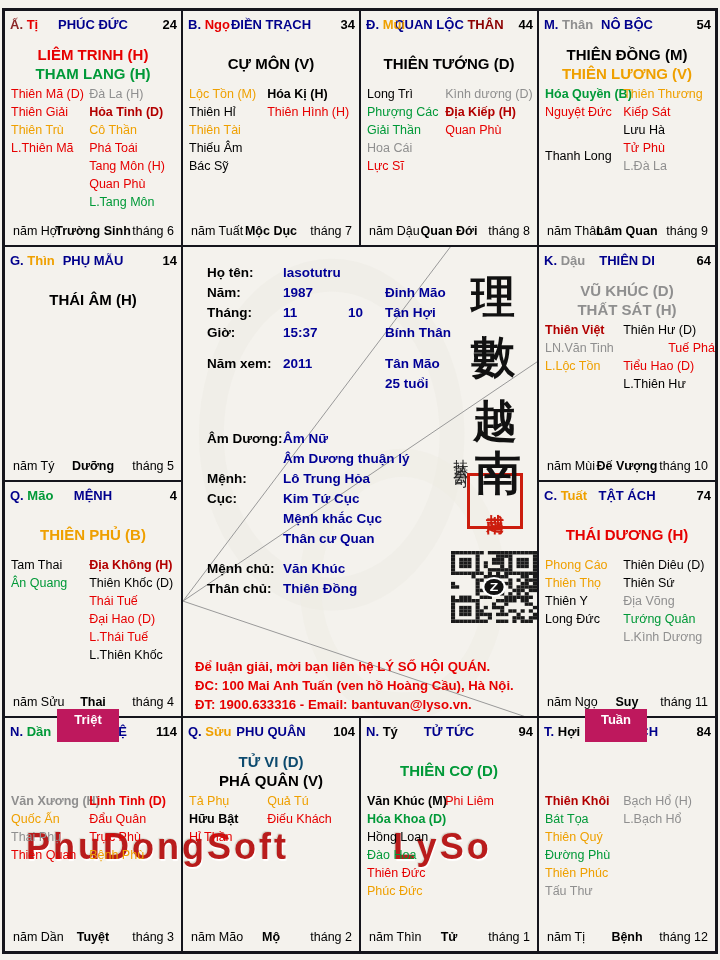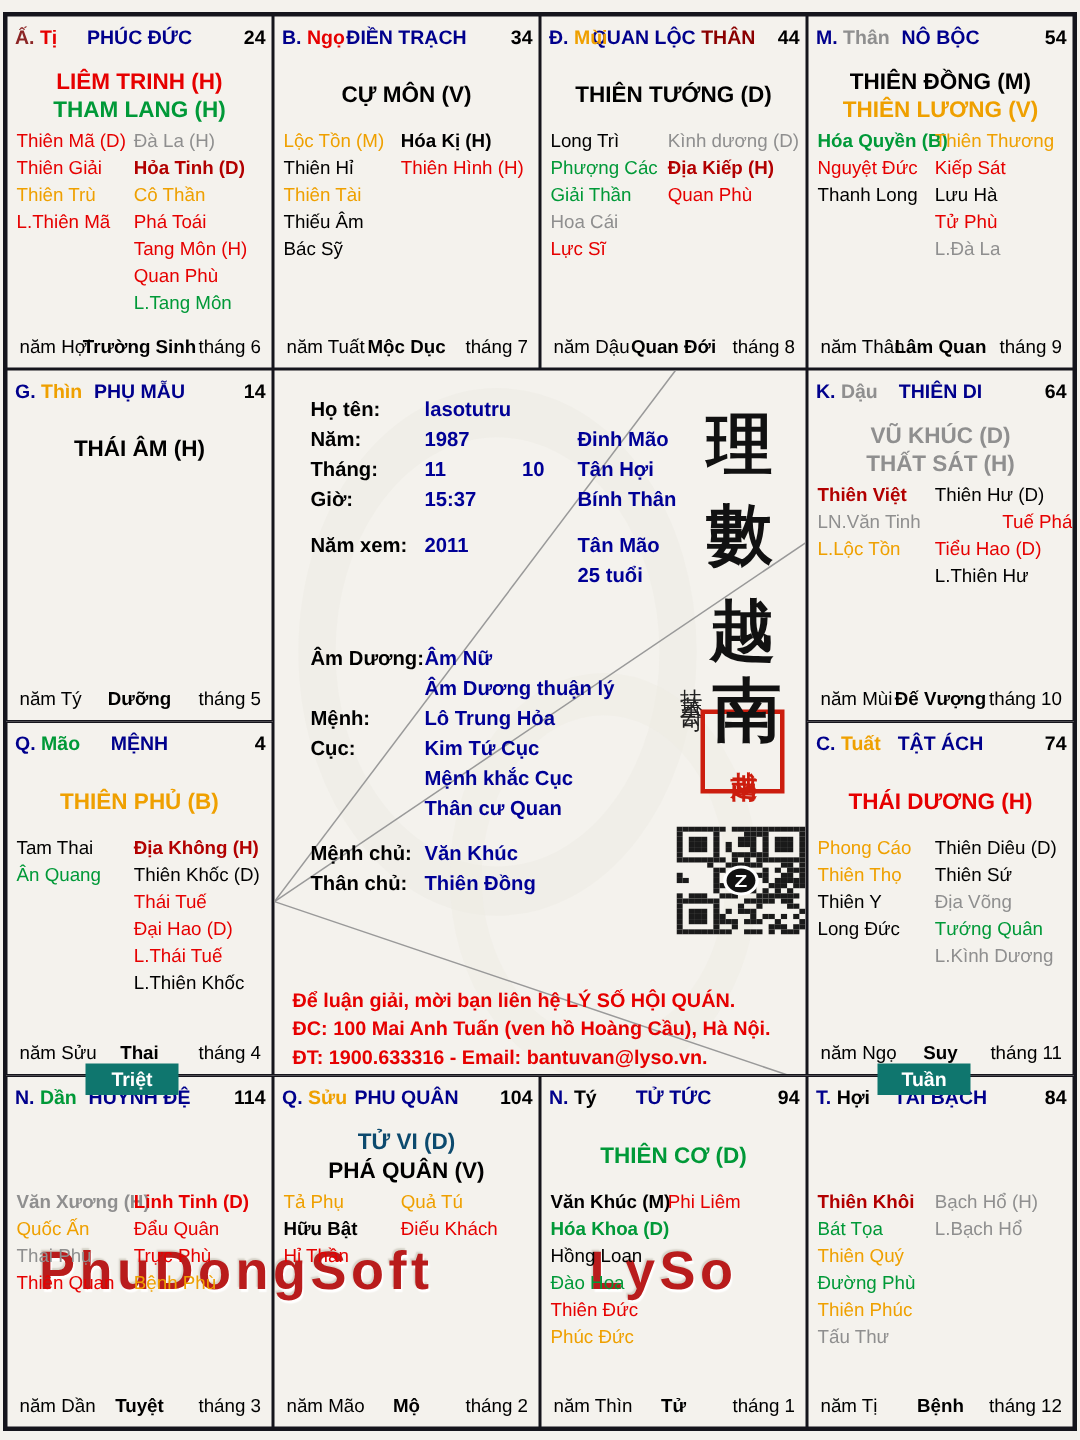--- a/index.html
+++ b/index.html
@@ -515,7 +515,7 @@
         <div class="col l">
           <p class="st" style="color:#009938;font-weight:bold;">Hóa Quyền (B)</p>
           <p class="st" style="color:#e60000;">Nguyệt Đức</p>
-          <p class="st" style="color:#000000;">Thanh Long</p>
+          <p class="st" style="color:#000000;margin-top:26px;">Thanh Long</p>
         </div>
         <div class="col">
           <p class="st" style="color:#efa000;">Thiên Thương</p>

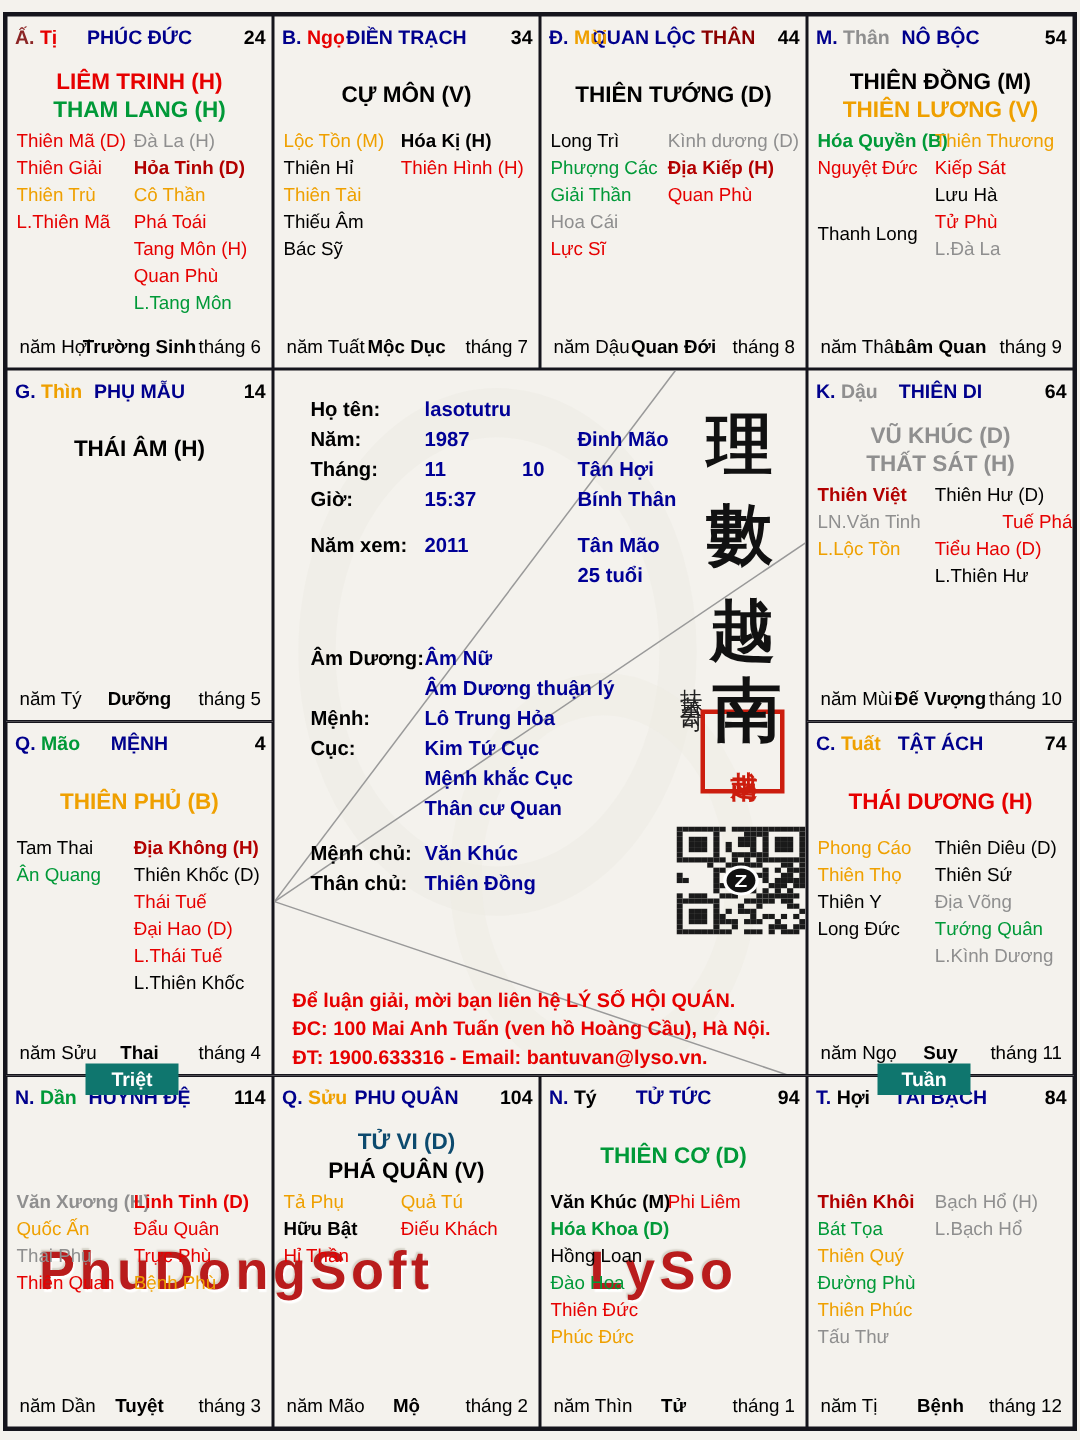--- a/index.html
+++ b/index.html
@@ -59,7 +59,7 @@
              font-family:"DejaVu Serif","Liberation Serif",serif;letter-spacing:2px}
   .qr{position:absolute;left:268px;top:304px;width:86px;height:72px;z-index:2}
   
-  .badge{position:absolute;width:62px;height:21px;background:#0f766e;color:#fff;font-weight:bold;
+  .badge{position:absolute;width:62px;height:33px;background:#be185d;color:#fff;font-weight:bold;
          font-size:13px;text-align:center;line-height:21px;z-index:6}
   #b-triet{left:57px;top:709px}
   #b-tuan{left:585px;top:709px}

